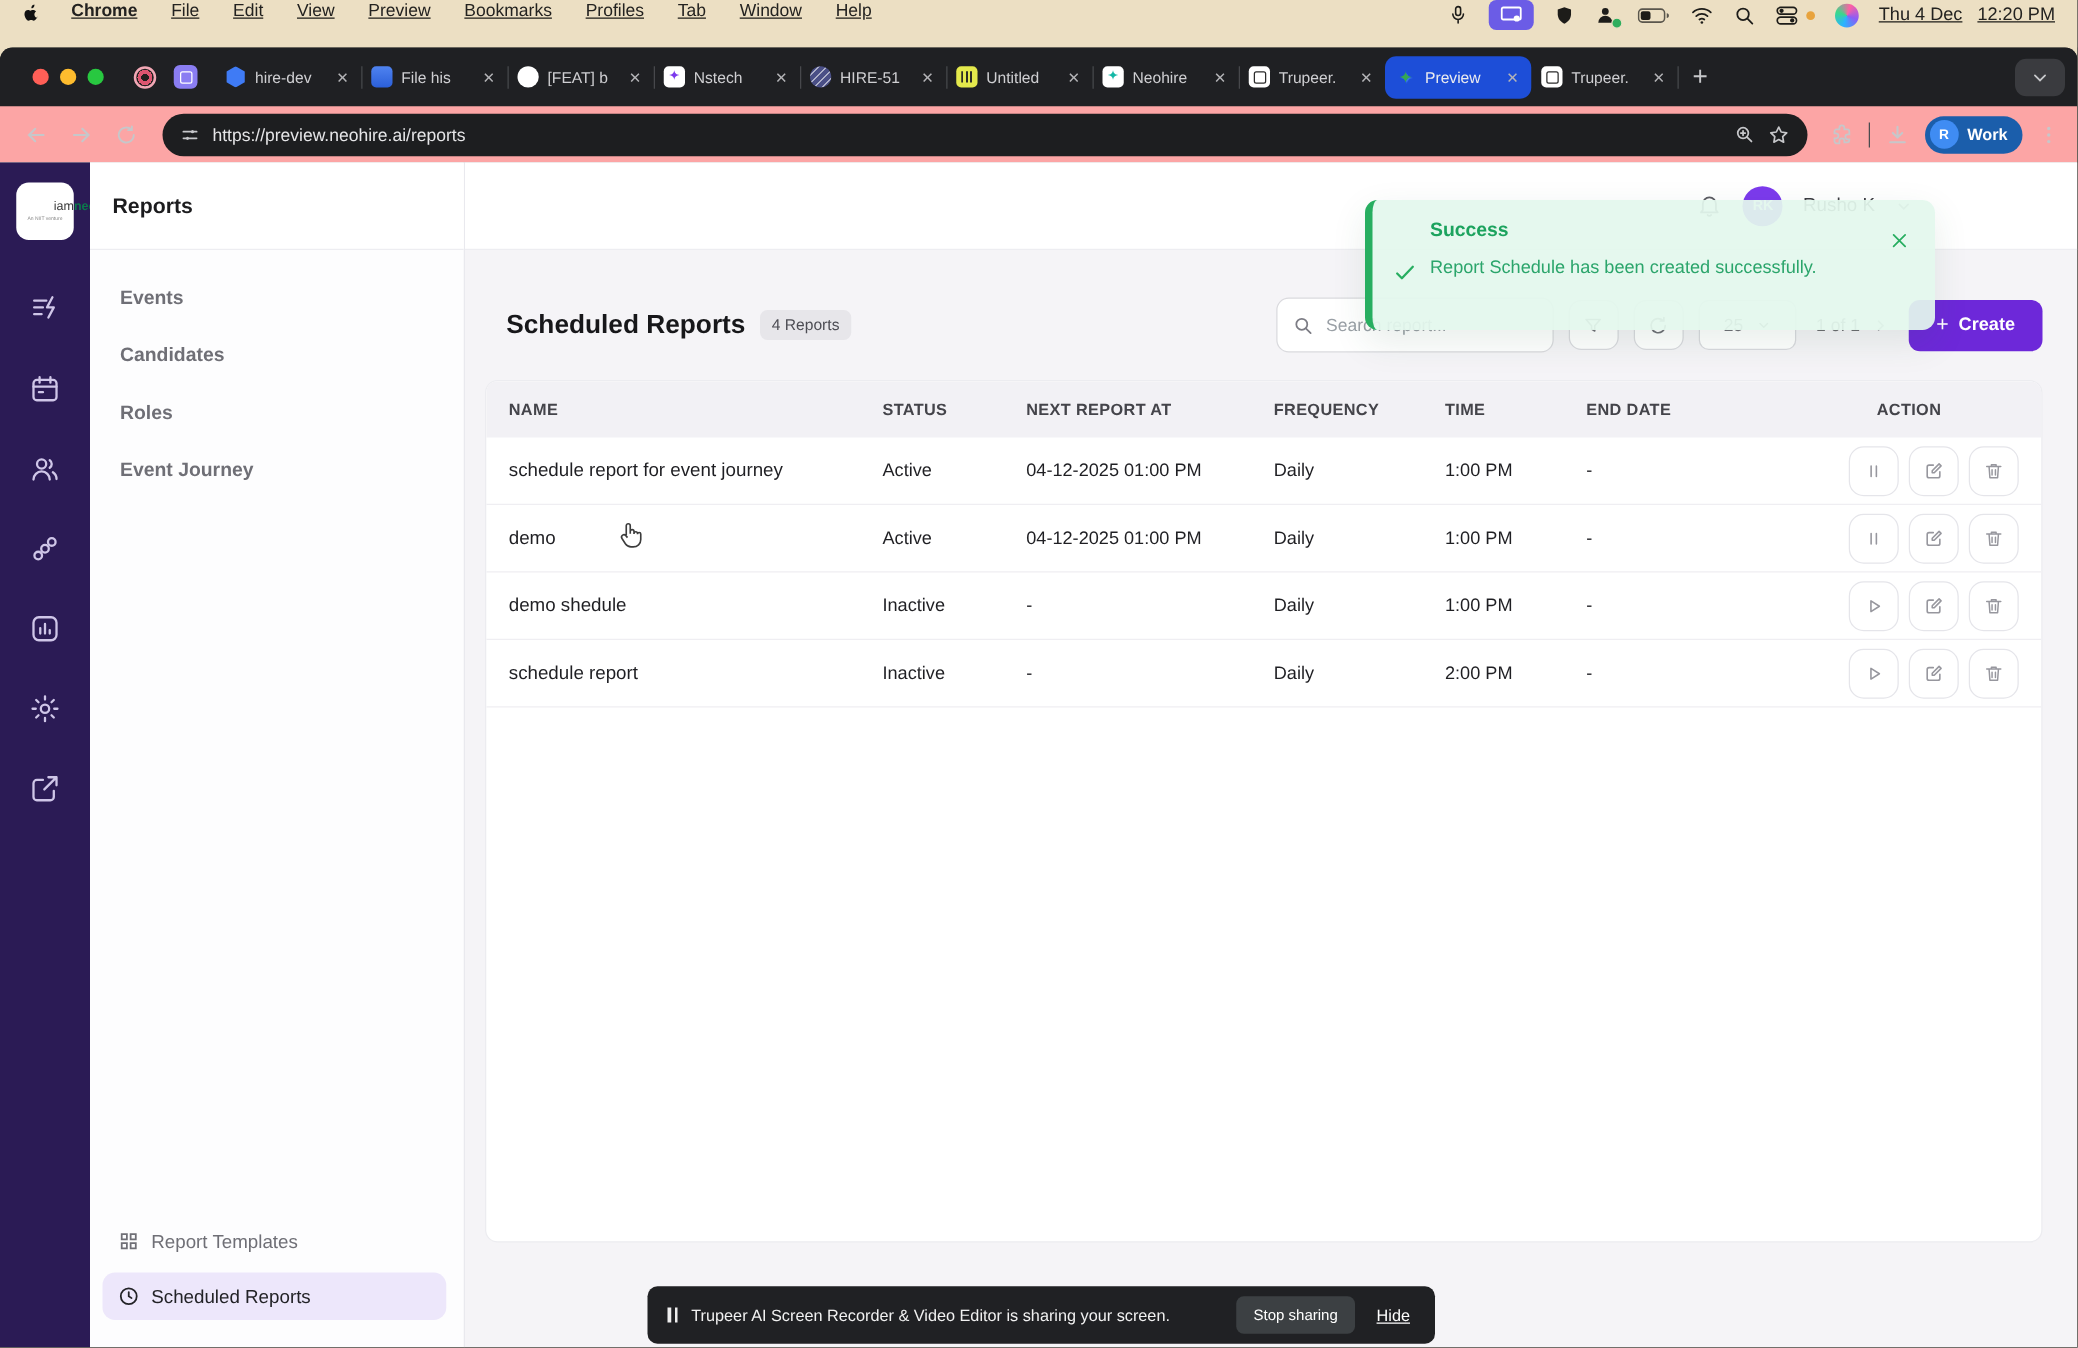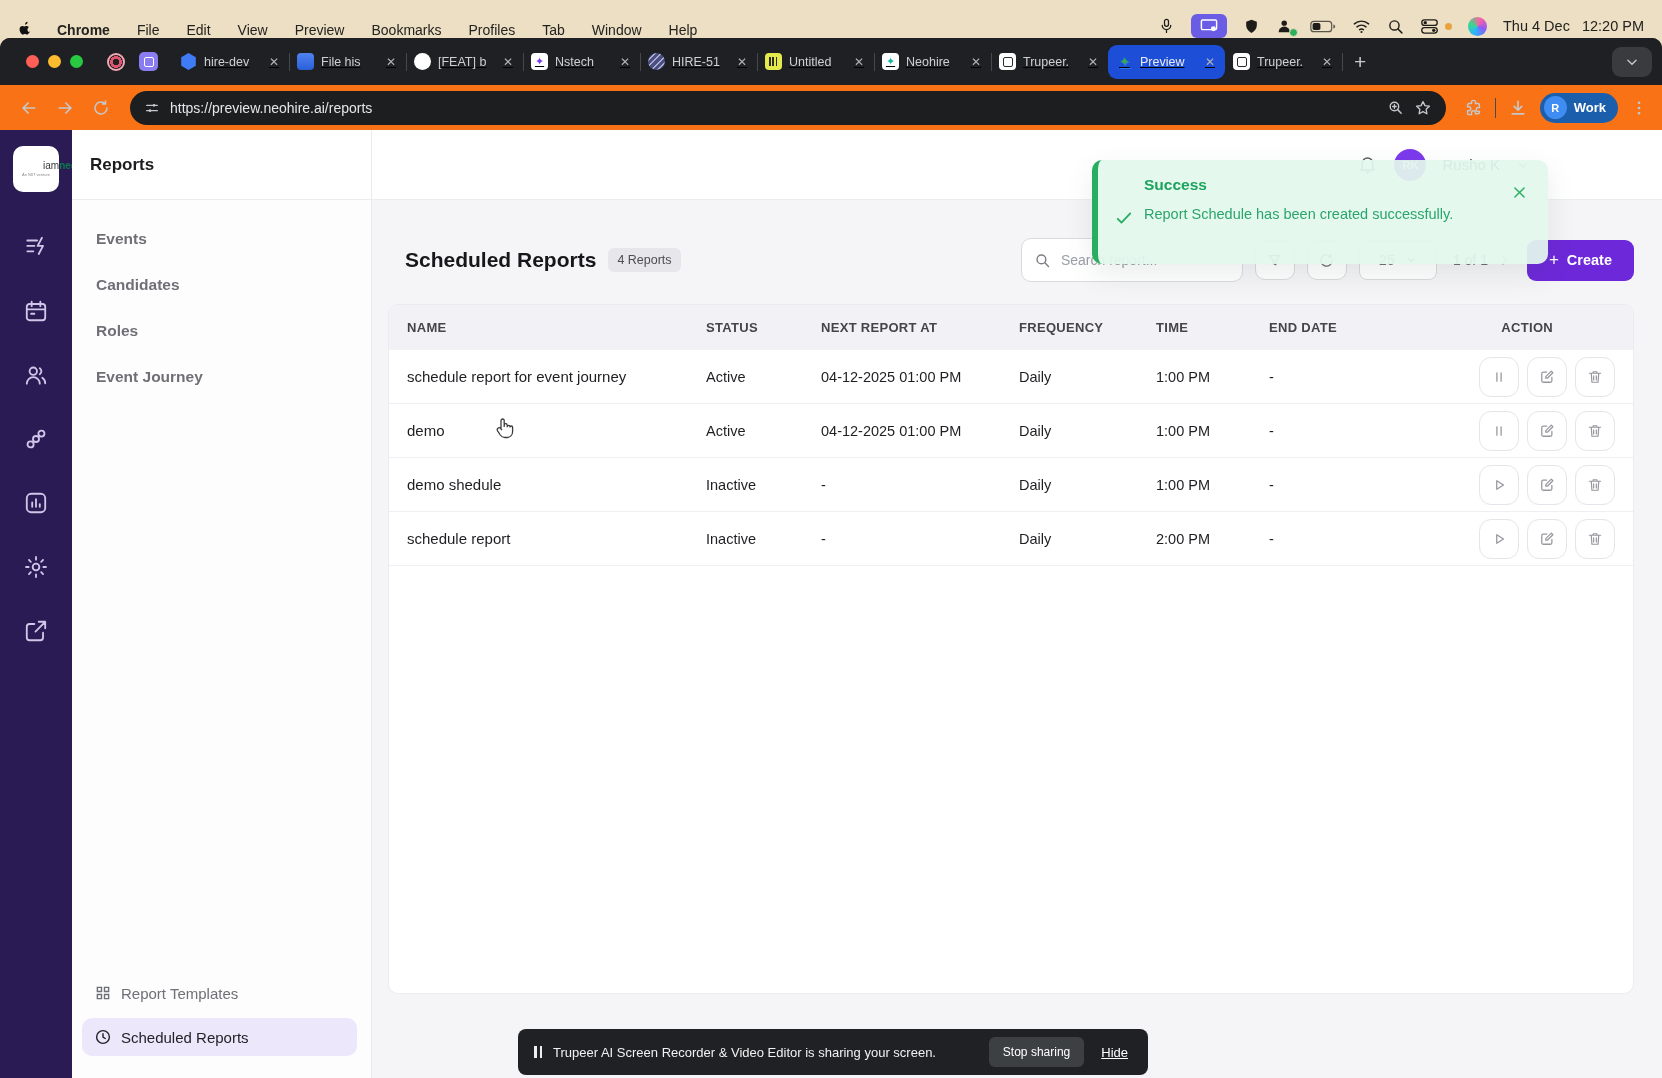--- a/index.html
+++ b/index.html
@@ -7,7 +7,7 @@
   .screen{position:relative;width:1662px;height:1078px;overflow:hidden;background:#ecdfc3;}
 
   
-  .menubar{height:38px;display:flex;align-items:flex-end;padding:0 18px;background:#ecdfc3;color:#1d1c19;}
+  .menubar{height:38px;display:flex;align-items:flex-start;padding:0 18px;background:#ecdfc3;color:#1d1c19;text-decoration:underline;}
   .menubar .apple{width:17px;height:20px;margin-right:10px;}
   .menu-items{display:flex;align-items:center;gap:27px;margin-left:12px;}
   .menu-item{font-size:14px;color:#232220;}

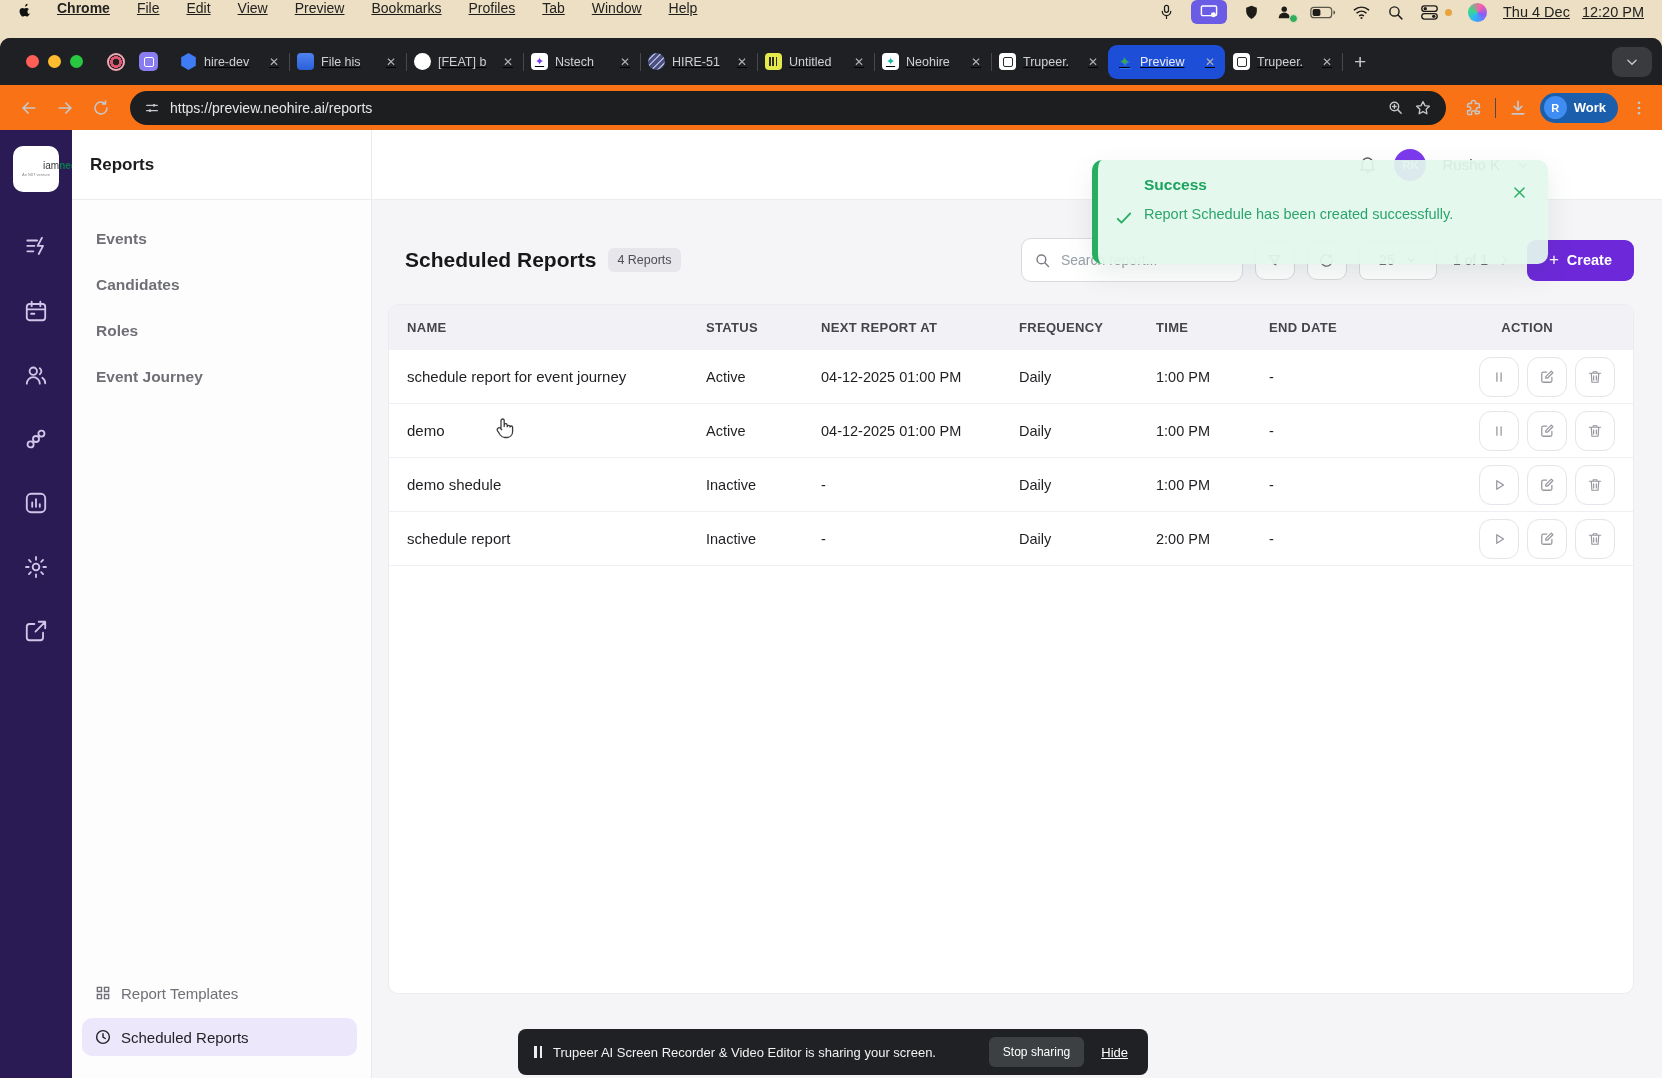--- a/index.html
+++ b/index.html
@@ -31,7 +31,7 @@
   .pin-record{width:18px;height:18px;border-radius:50%;border:2.5px solid #f2a7b5;background:radial-gradient(circle,#23201f 0 3px,#dd5570 3px 6px,#23201f 6px);}
   .pin-app{width:19px;height:19px;border-radius:5px;background:#8a7df2;display:flex;align-items:center;justify-content:center;}
   .pin-app::before{content:"";width:8px;height:8px;border:1.6px solid #fff;border-radius:2px;}
-  .tabs{display:flex;align-items:center;height:100%;text-decoration:underline;}
+  .tabs{display:flex;align-items:center;height:100%;}
   .tab{position:relative;width:117px;height:34px;display:flex;align-items:center;gap:7px;padding:0 8px;border-radius:9px;color:#cfcfd2;flex:none;}
   .tab:not(.active)::after{content:"";position:absolute;right:-1px;top:8px;width:1px;height:18px;background:#47484c;}
   .tab.active{background:#1d4ed8;color:#ececee;}

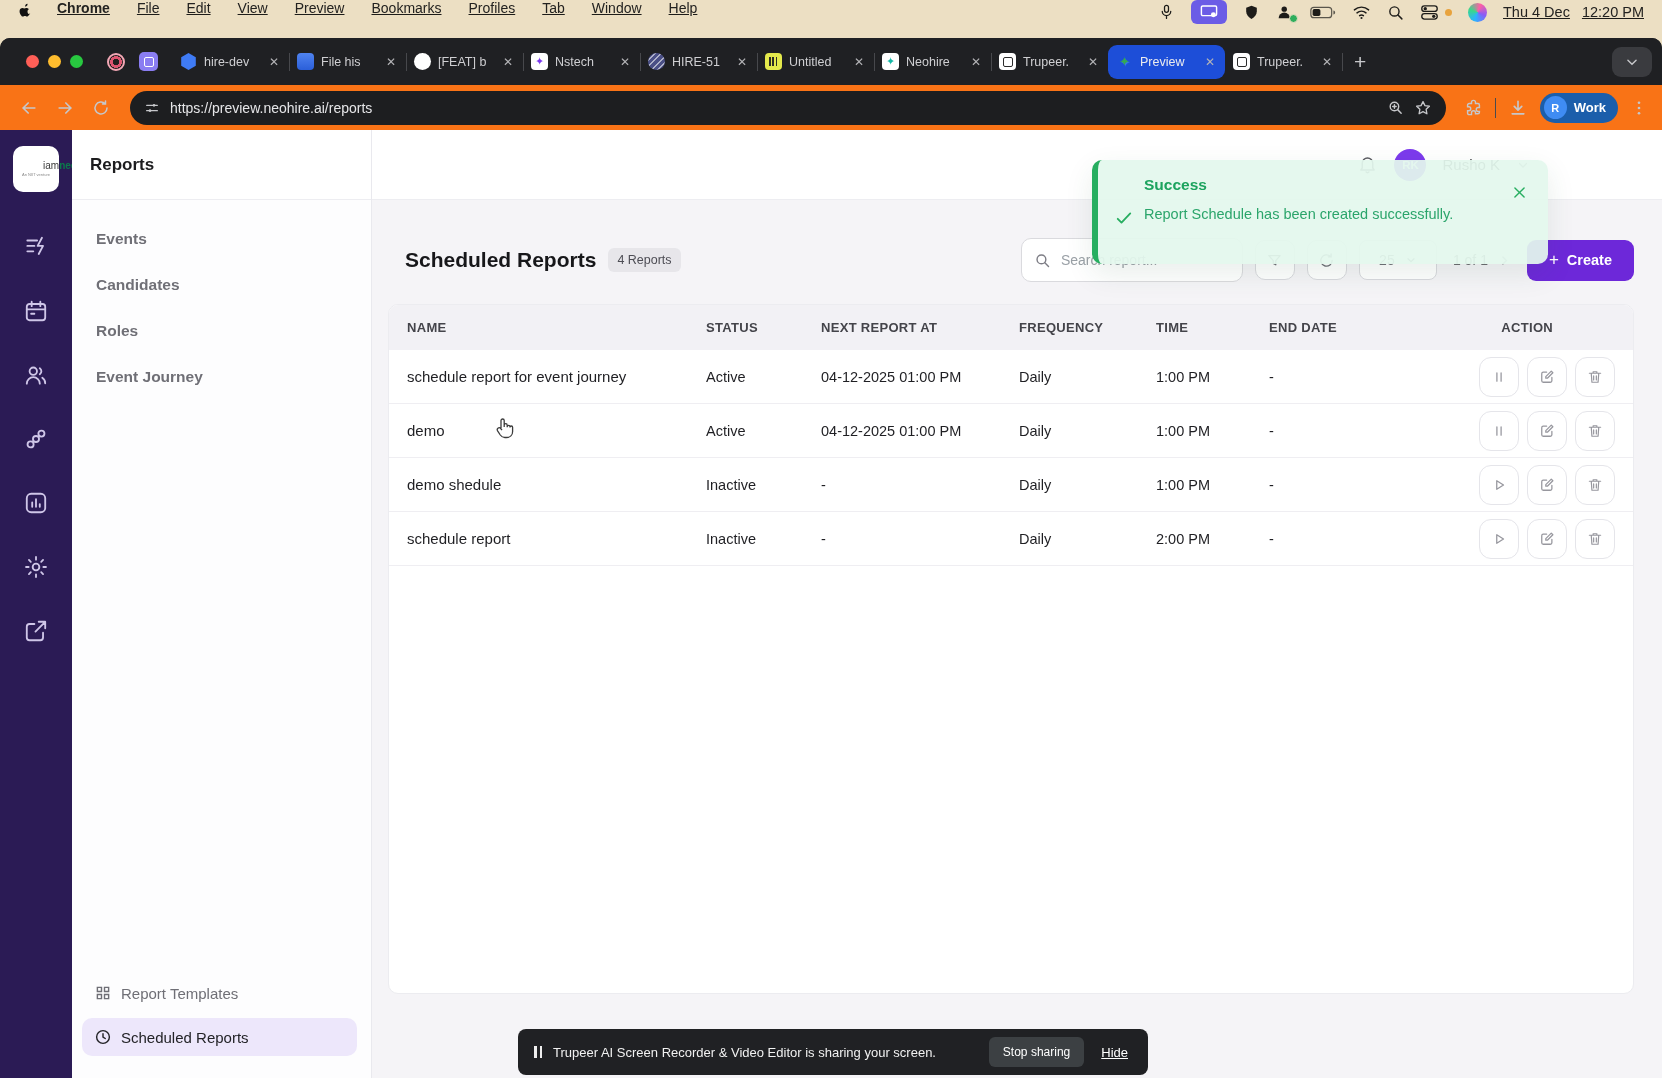--- a/index.html
+++ b/index.html
@@ -57,7 +57,7 @@
   .tab-search{margin-left:auto;width:40px;height:30px;border-radius:9px;background:#3a3b3f;display:flex;align-items:center;justify-content:center;}
 
   
-  .toolbar{height:45px;background:#f97316;display:flex;align-items:center;padding:0 14px;gap:6px;}
+  .toolbar{height:45px;background:#fca5a5;display:flex;align-items:center;padding:0 14px;gap:6px;}
   .navbtn{width:30px;height:30px;display:flex;align-items:center;justify-content:center;color:#c6c7ca;}
   .omnibox{flex:1;height:34px;margin:0 8px;border-radius:17px;background:#1d1e20;display:flex;align-items:center;padding:0 14px;gap:10px;}
   .omni-url{flex:1;font-size:14px;color:#e6e6e8;white-space:nowrap;overflow:hidden;}

